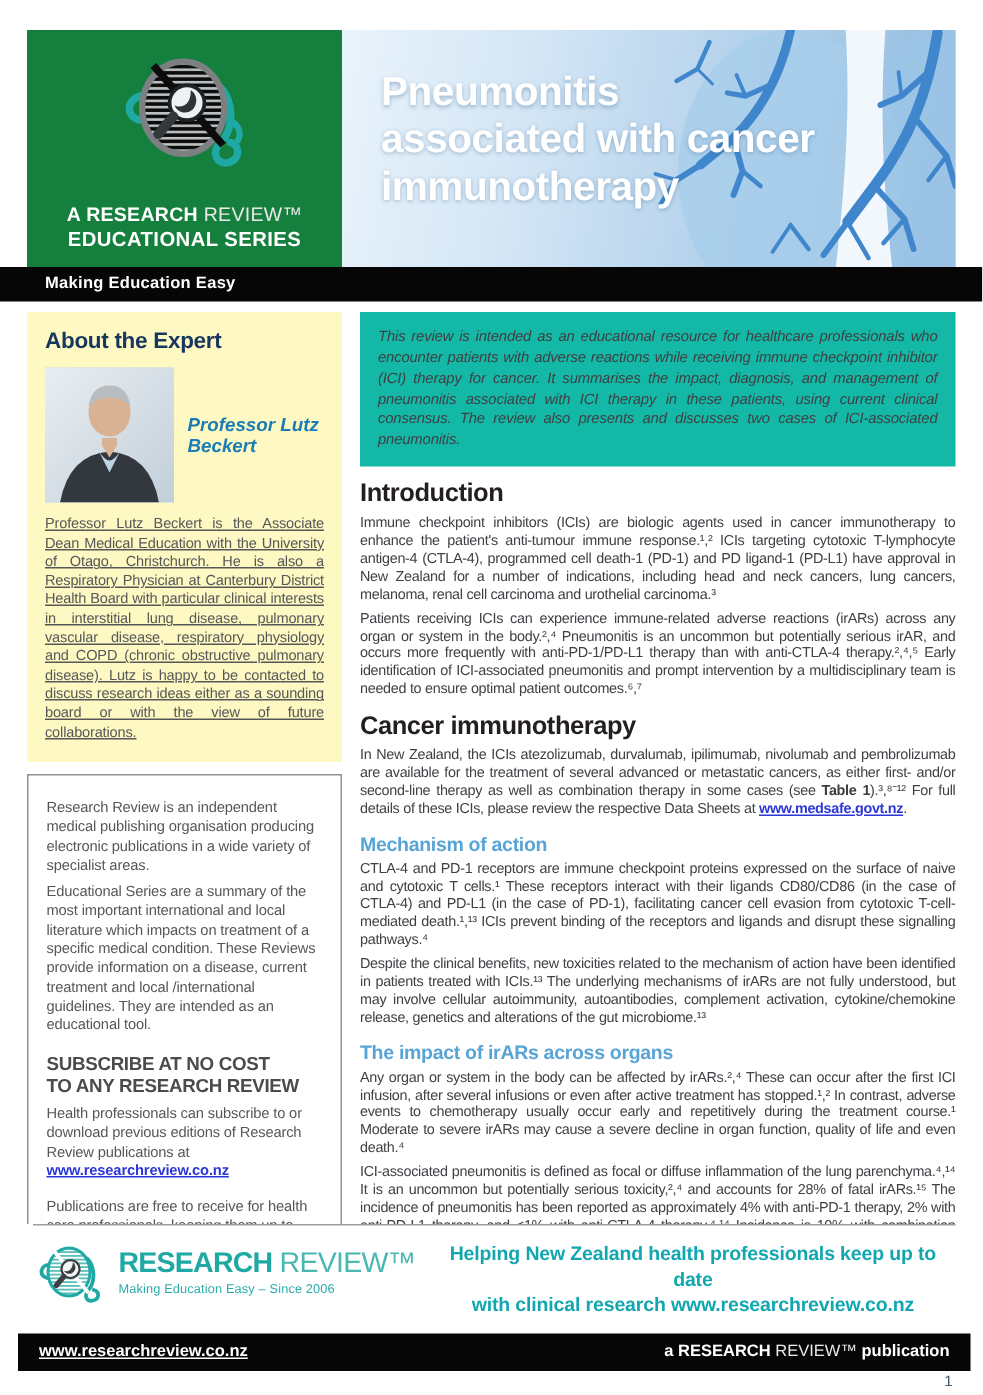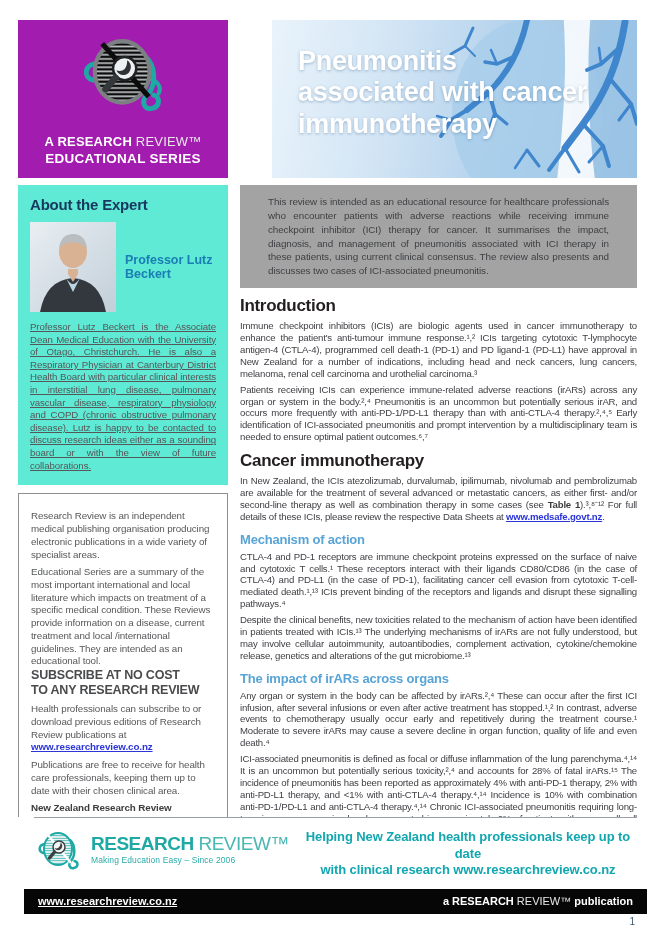--- a/index.html
+++ b/index.html
@@ -17,7 +17,7 @@
   .logo-line1 .l { font-weight:normal; color:#e8e8e8; }
   .logo-line2 { font-weight:bold; font-size:13.5px; letter-spacing:.3px; margin-top:2px; }
   .banner { flex:1; position:relative; overflow:hidden;
-            background:linear-gradient(100deg,#e9f3fb 0%,#d4e6f5 30%,#b4d2ec 62%,#8fbade 100%);margin-left:44px; }
+            background:linear-gradient(100deg,#e9f3fb 0%,#d4e6f5 30%,#b4d2ec 62%,#8fbade 100%); }
   .banner svg.lungs { position:absolute; right:0; top:0; height:158px; }
   .banner-title { position:absolute; left:26px; top:26px; color:#fff; font-weight:bold;
                   font-size:27px; line-height:1.16; letter-spacing:-.3px;

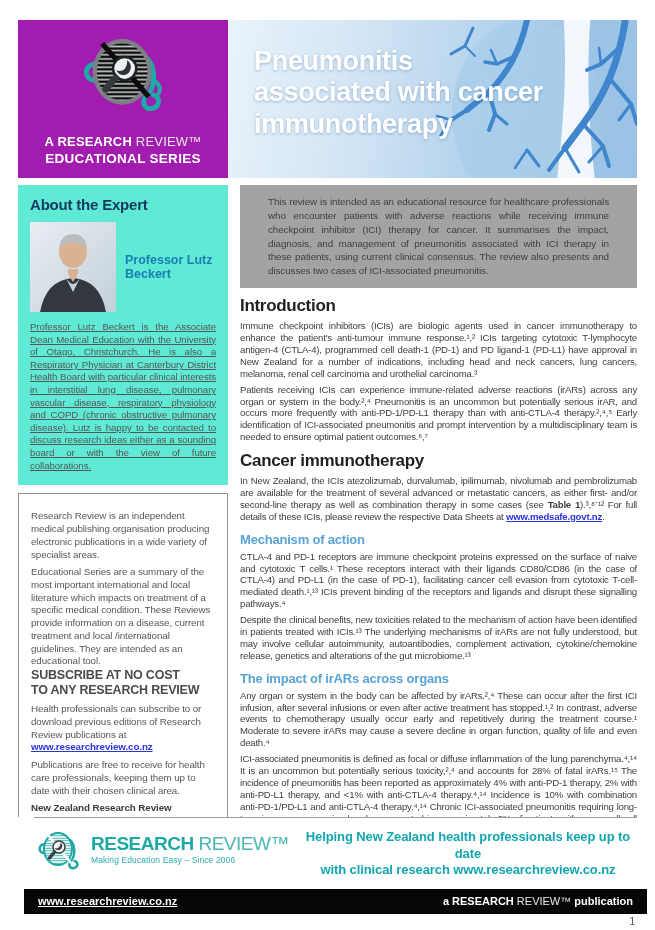--- a/index.html
+++ b/index.html
@@ -9,7 +9,7 @@
 
   
   .header-row { display:flex; margin:20px 18px 0 18px; height:158px; }
-  .logo-box { width:210px; flex:none; background:#a21caf; color:#fff;
+  .logo-box { width:210px; flex:none; background:#15803d; color:#fff;
               display:flex; flex-direction:column; align-items:center; justify-content:center; }
   .logo-box svg { margin-bottom:10px; }
   .logo-line1 { font-size:13px; letter-spacing:.2px; }

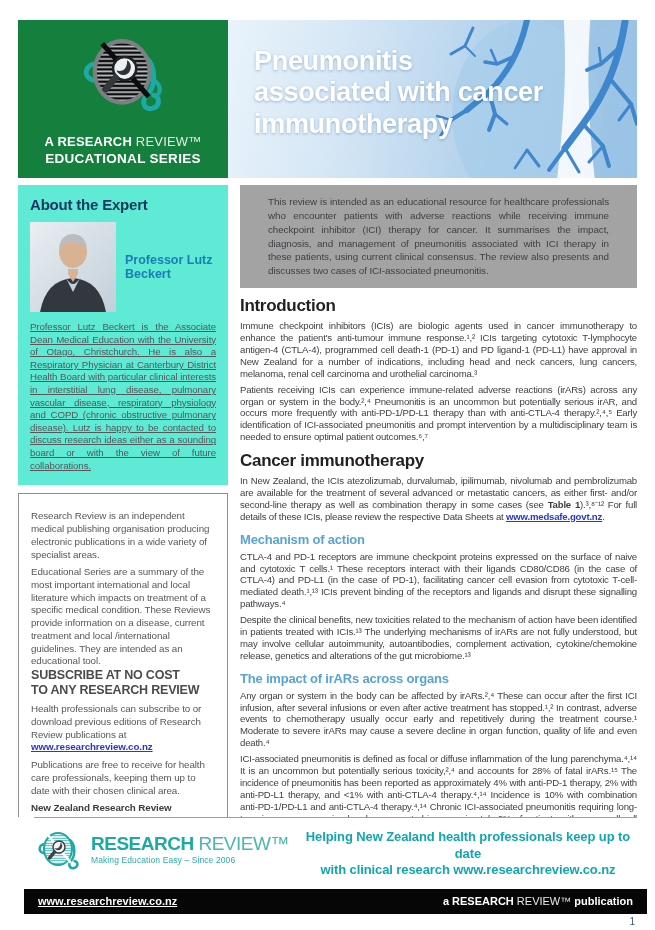--- a/index.html
+++ b/index.html
@@ -145,6 +145,7 @@
     </div>
   </div>
 
+  <div class="tagline-bar">Making Education Easy</div>
 
   <div class="content">
 

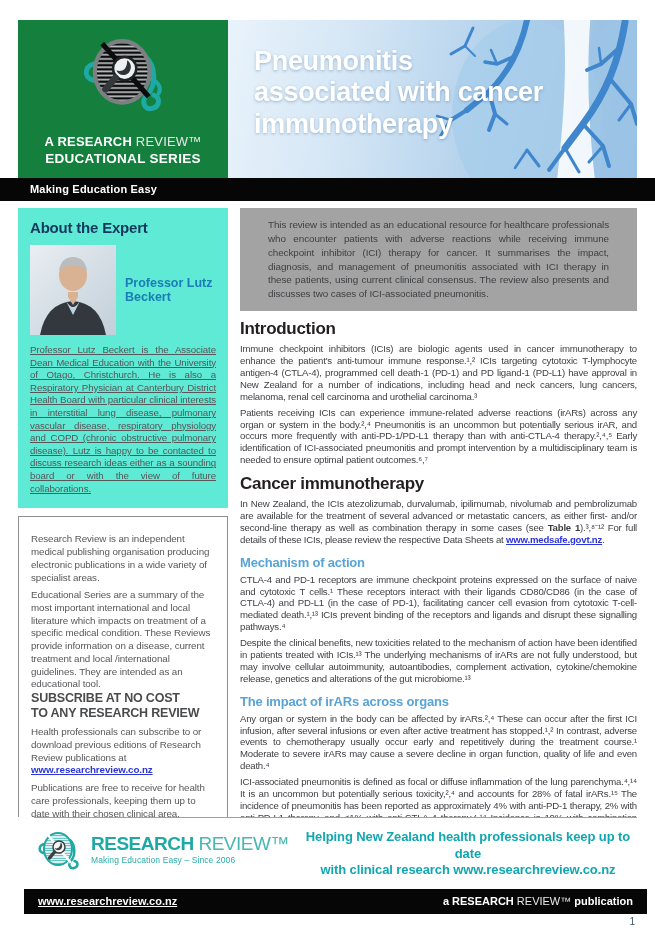--- a/index.html
+++ b/index.html
@@ -31,7 +31,7 @@
   .main { flex:1; min-width:0; }
 
   
-  .expert-box { background:#5eead4; padding:11px 12px 13px; }
+  .expert-box { background:#fef9c3; padding:11px 12px 13px; }
   .expert-heading { color:#17375e; font-weight:bold; font-size:15px; letter-spacing:-.2px; }
   .expert-top { display:flex; align-items:center; gap:9px; margin-top:9px; }
   .photo { width:86px; height:90px; flex:none; background:#cfdbe4; }

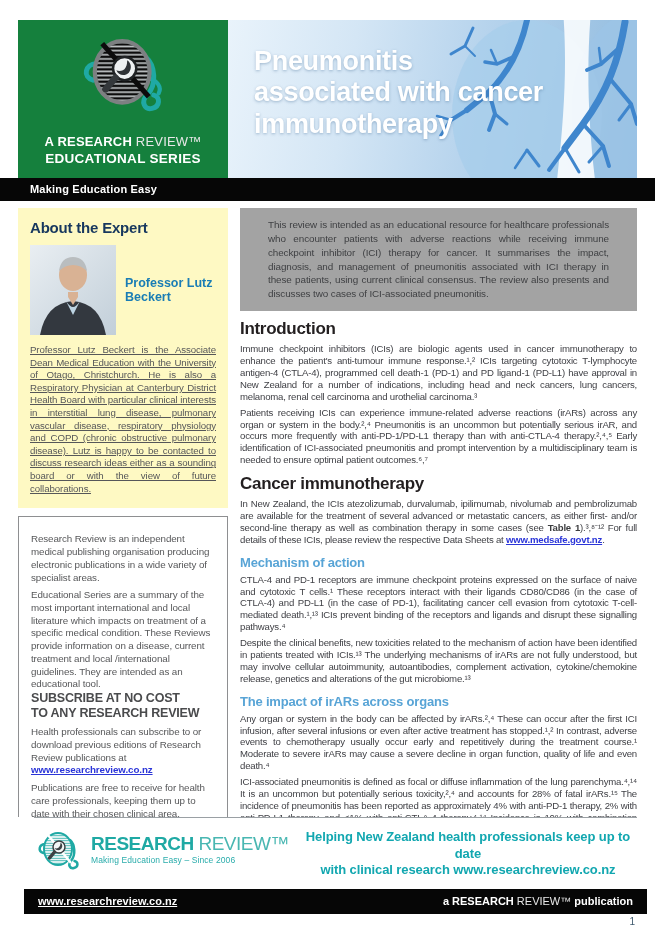--- a/index.html
+++ b/index.html
@@ -48,8 +48,8 @@
   .rr-bold { color:#3c3d3f; font-weight:bold; }
 
   
-  .intro-box { background:#a3a3a3; padding:10px 28px; color:#3f4043; font-size:9.9px;
-               line-height:1.4; text-align:justify; letter-spacing:-.1px; }
+  .intro-box { background:#14b8a6; padding:10px 12px; color:#3f4043; font-size:9.9px;
+               line-height:1.4; text-align:justify; letter-spacing:-.1px;font-style:italic; }
   h2.section { color:#231f20; font-size:17px; font-weight:bold; letter-spacing:-.3px; margin:8px 0 2px; }
   h3.sub { color:#58a4d6; font-size:13px; font-weight:bold; letter-spacing:-.2px; margin:9px 0 1px; }
   .para { color:#404146; font-size:9.6px; line-height:1.24; text-align:justify;

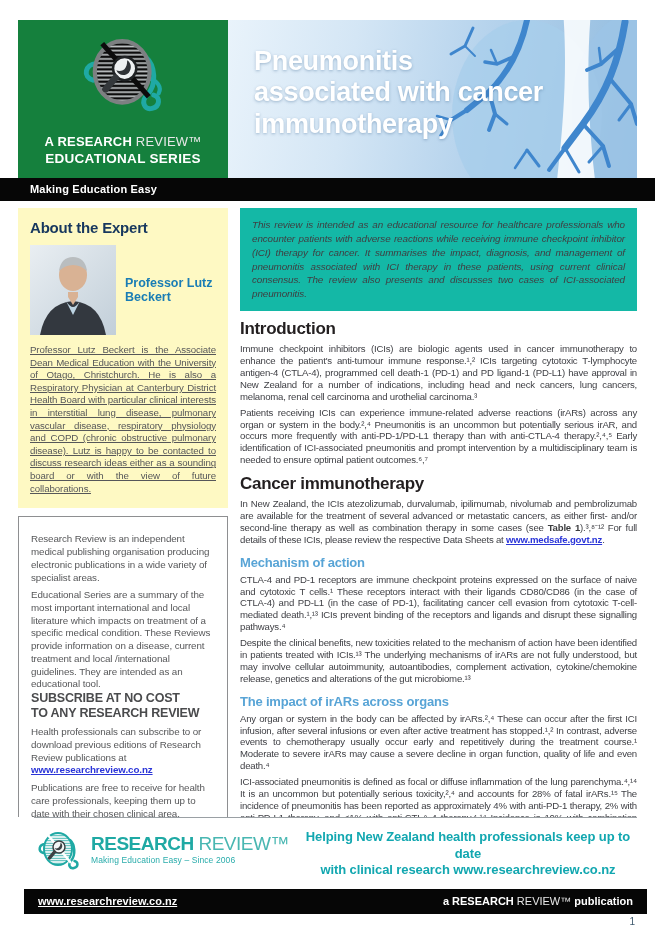--- a/index.html
+++ b/index.html
@@ -35,7 +35,7 @@
   .expert-heading { color:#17375e; font-weight:bold; font-size:15px; letter-spacing:-.2px; }
   .expert-top { display:flex; align-items:center; gap:9px; margin-top:9px; }
   .photo { width:86px; height:90px; flex:none; background:#cfdbe4; }
-  .expert-name { color:#1a7db5; font-weight:bold; font-size:12.5px; line-height:1.15; }
+  .expert-name { color:#1a7db5; font-weight:bold; font-size:12.5px; line-height:1.15;font-style:italic; }
   .expert-bio { margin-top:9px; color:#565759; font-size:9.7px; line-height:1.3;
                 text-align:justify; letter-spacing:-.1px;text-decoration:underline; }
 

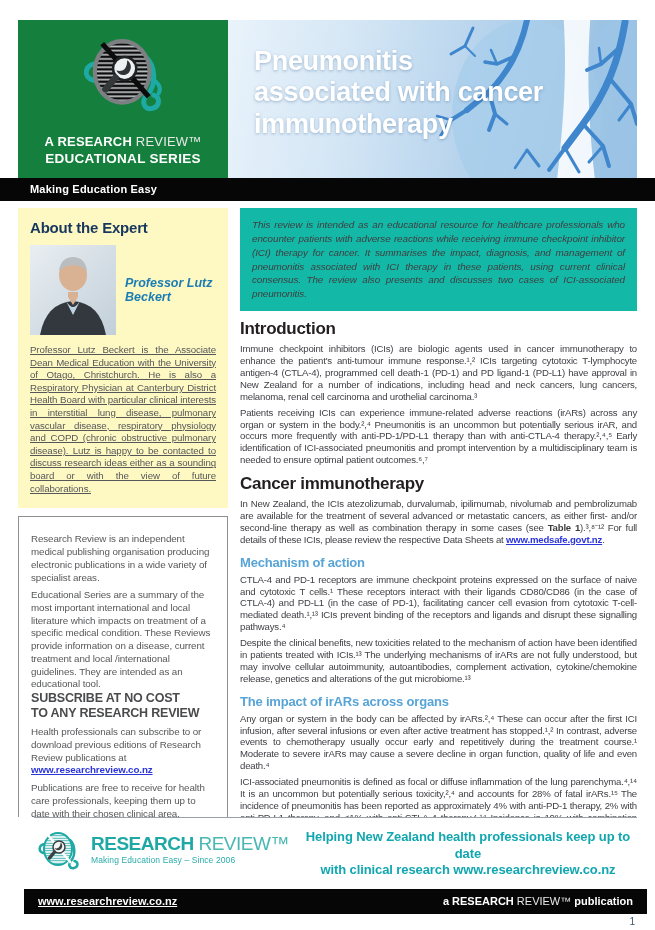--- a/index.html
+++ b/index.html
@@ -43,7 +43,7 @@
   .rr-box { border:1px solid #8e8f91; margin-top:8px; padding:11px 12px 13px; background:#fff; }
   .rr-heading { color:#4a4b4d; font-weight:bold; font-size:12.5px; line-height:1.2; letter-spacing:-.2px; }
   .rr-p { color:#565759; font-size:9.8px; line-height:1.3; margin-top:5px; letter-spacing:-.1px; }
-  .rr-gap { }
+  .rr-gap { margin-top:11px; }
   a.link { color:#2b35d8; text-decoration:underline; font-weight:bold; cursor:pointer; }
   .rr-bold { color:#3c3d3f; font-weight:bold; }
 

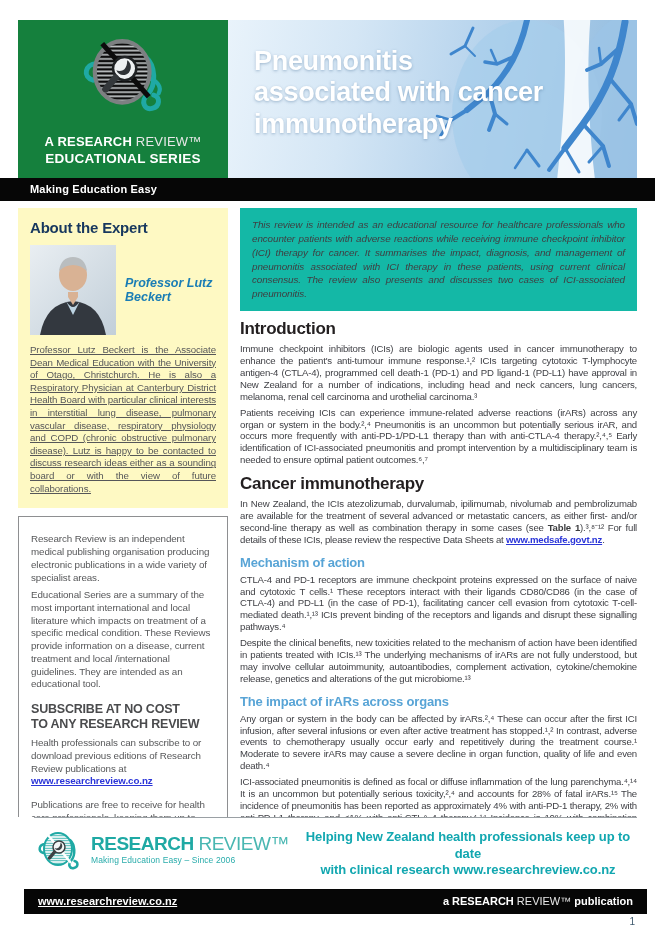--- a/index.html
+++ b/index.html
@@ -56,7 +56,7 @@
           margin-top:4px; letter-spacing:-.2px; }
 
   
-  .footer-wrap { position:absolute; left:16px; right:0; bottom:0; background:#fff; }
+  .footer-wrap { position:absolute; left:4px; right:0; bottom:0; background:#fff; }
   .footer-divider { margin:0 18px; border-top:1px solid #9aa0a4; }
   .footer-band { display:flex; align-items:center; margin:9px 18px 8px; }
   .f-logo { display:flex; align-items:flex-start; gap:5px; }

